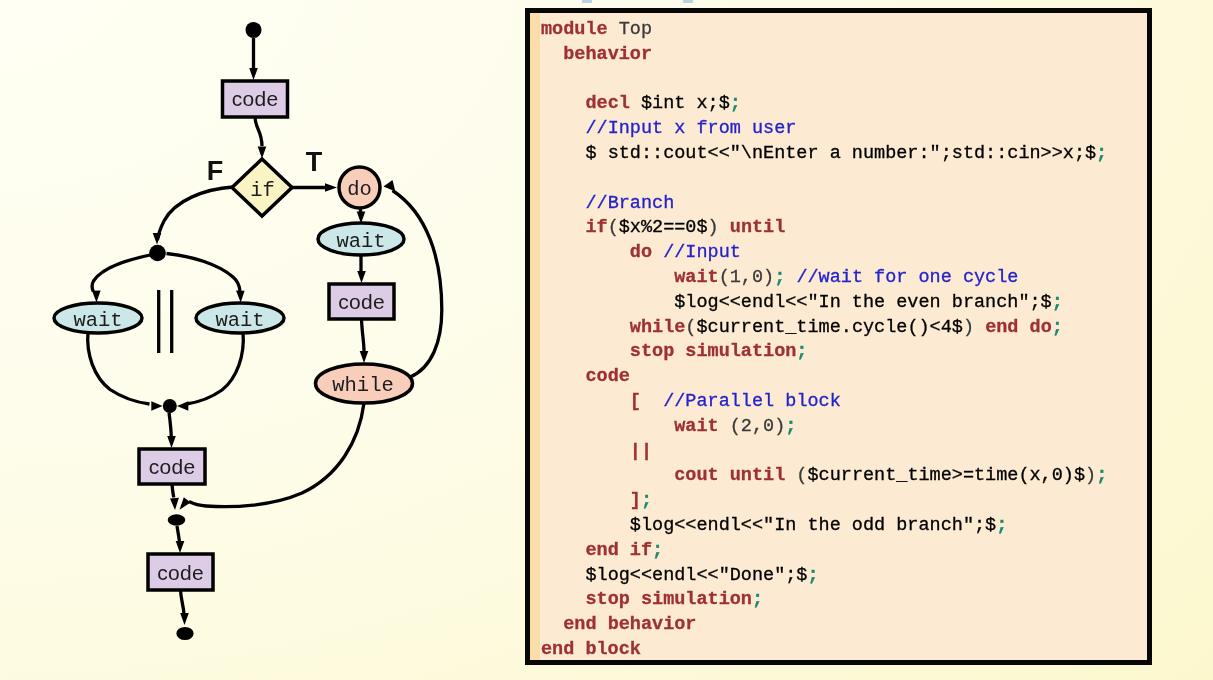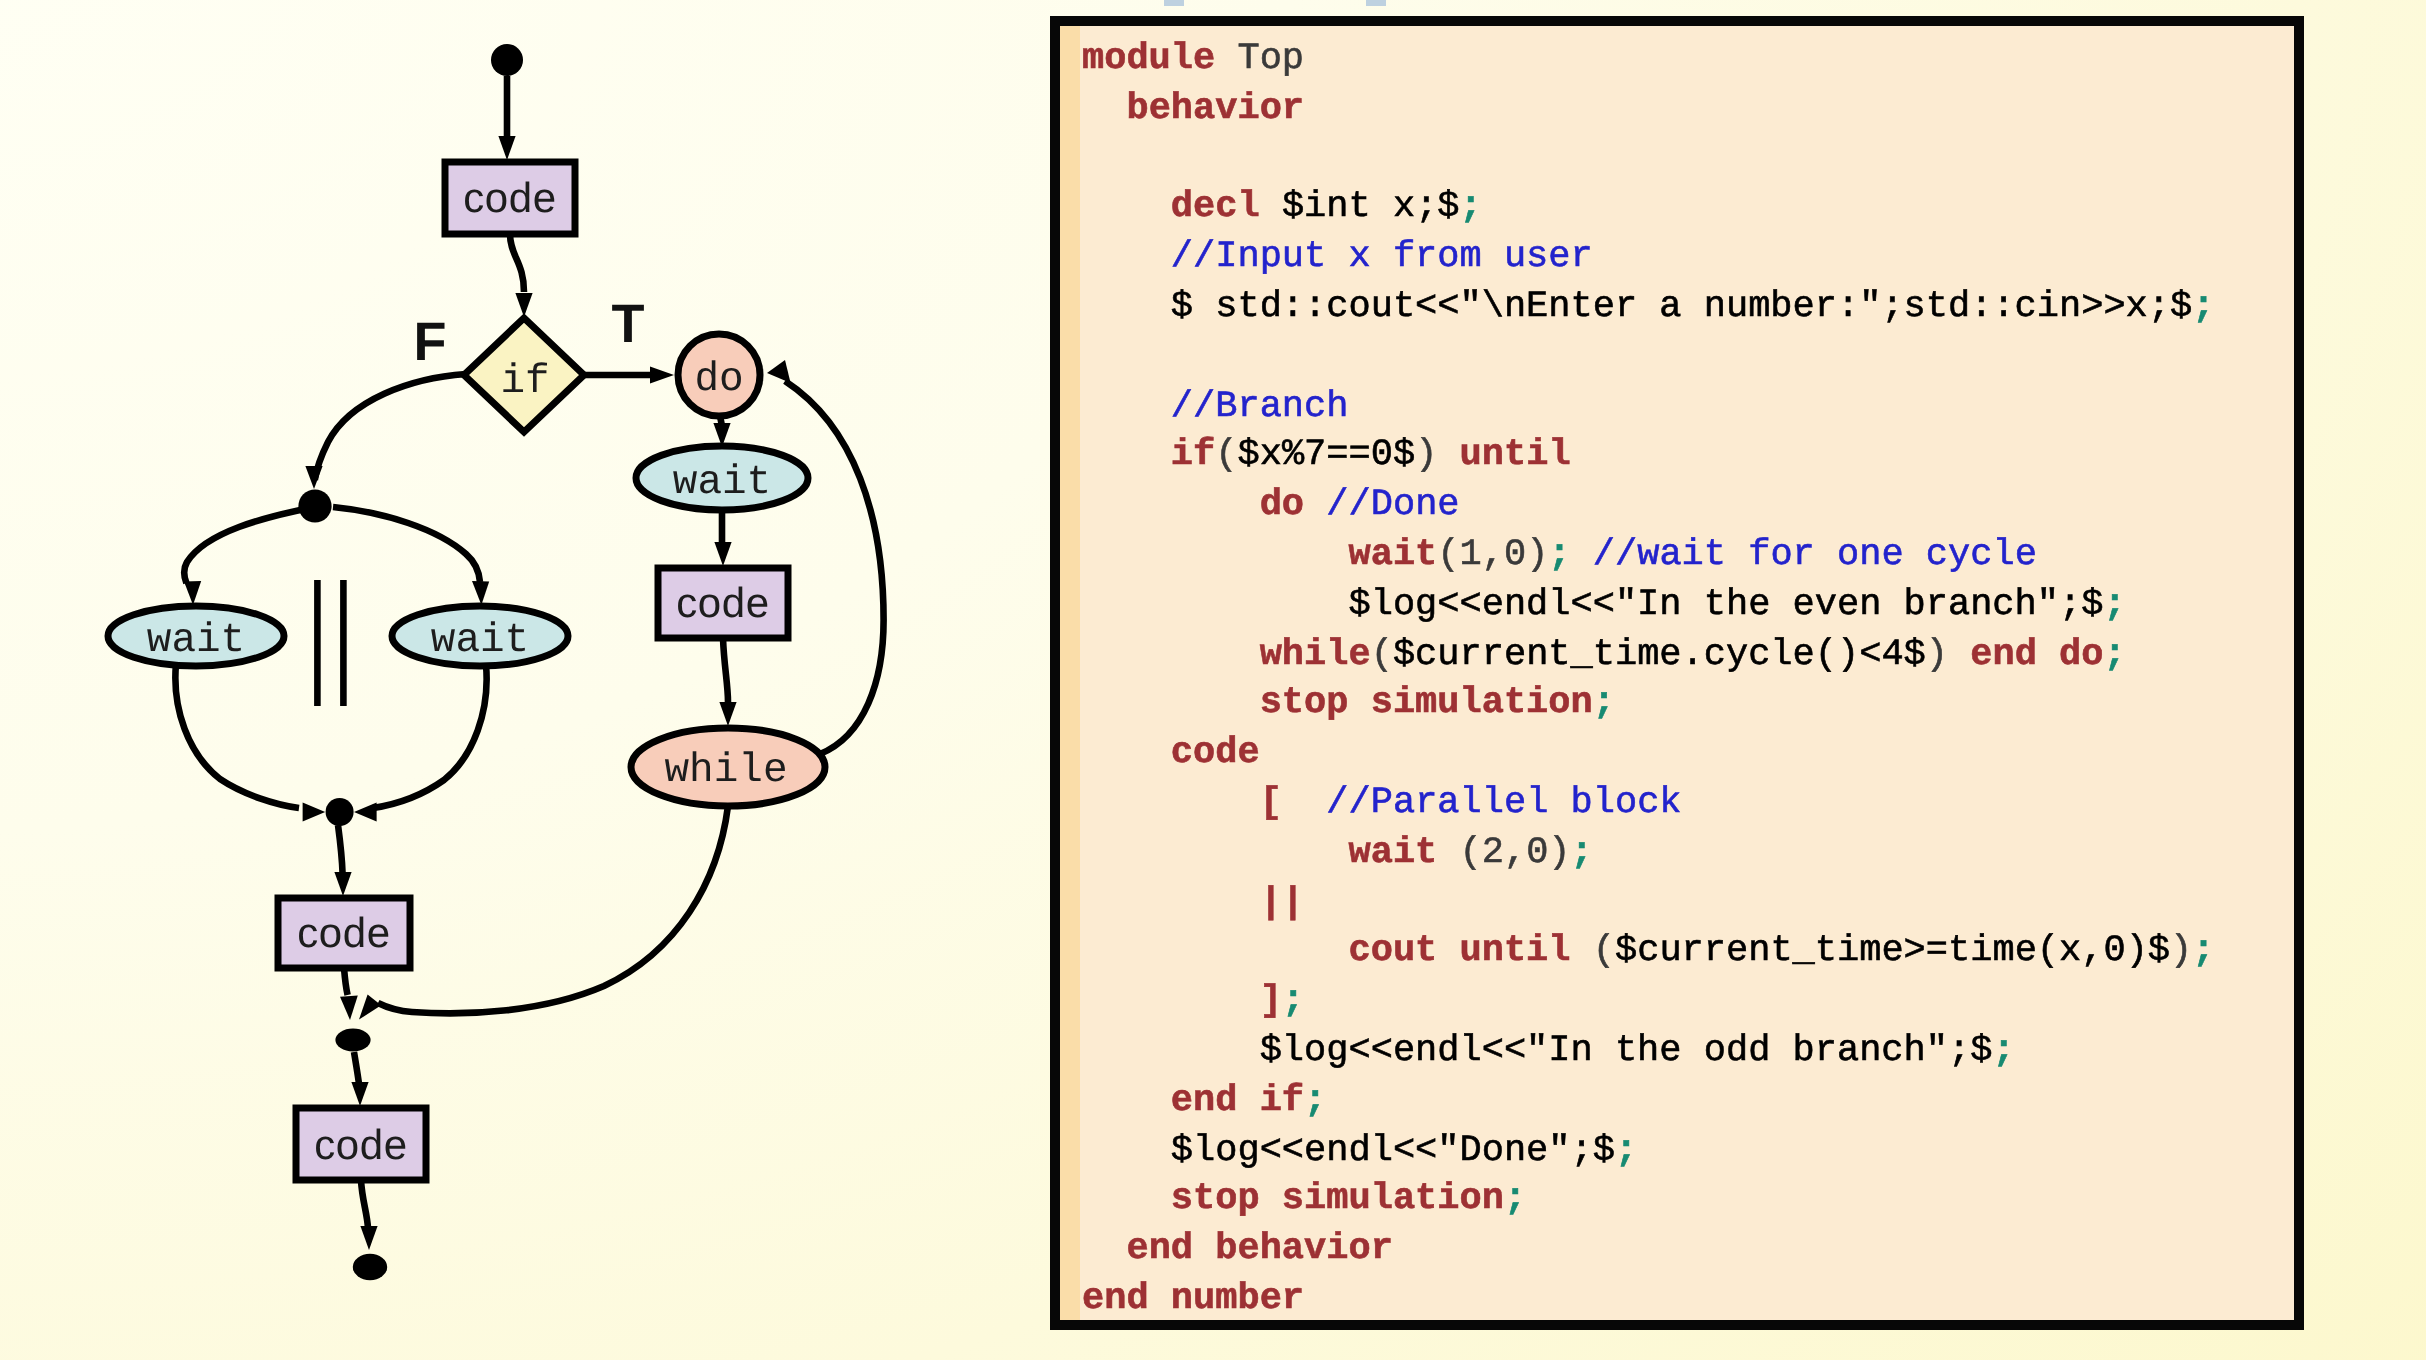--- a/index.html
+++ b/index.html
@@ -111,7 +111,7 @@
     <span class="p">$ std::cout&lt;&lt;"\nEnter a number:";std::cin&gt;&gt;x;$</span><span class="g">;</span>
 
     <span class="c">//Branch</span>
-    <span class="k">if</span>(<span class="p">$x%7==0$</span>) <span class="k">until</span>
+    <span class="k">if</span>(<span class="p">$x%2==0$</span>) <span class="k">until</span>
         <span class="k">do</span> <span class="c">//Done</span>
             <span class="k">wait</span>(1,0)<span class="g">;</span> <span class="c">//wait for one cycle</span>
             <span class="p">$log&lt;&lt;endl&lt;&lt;"In the even branch";$</span><span class="g">;</span>

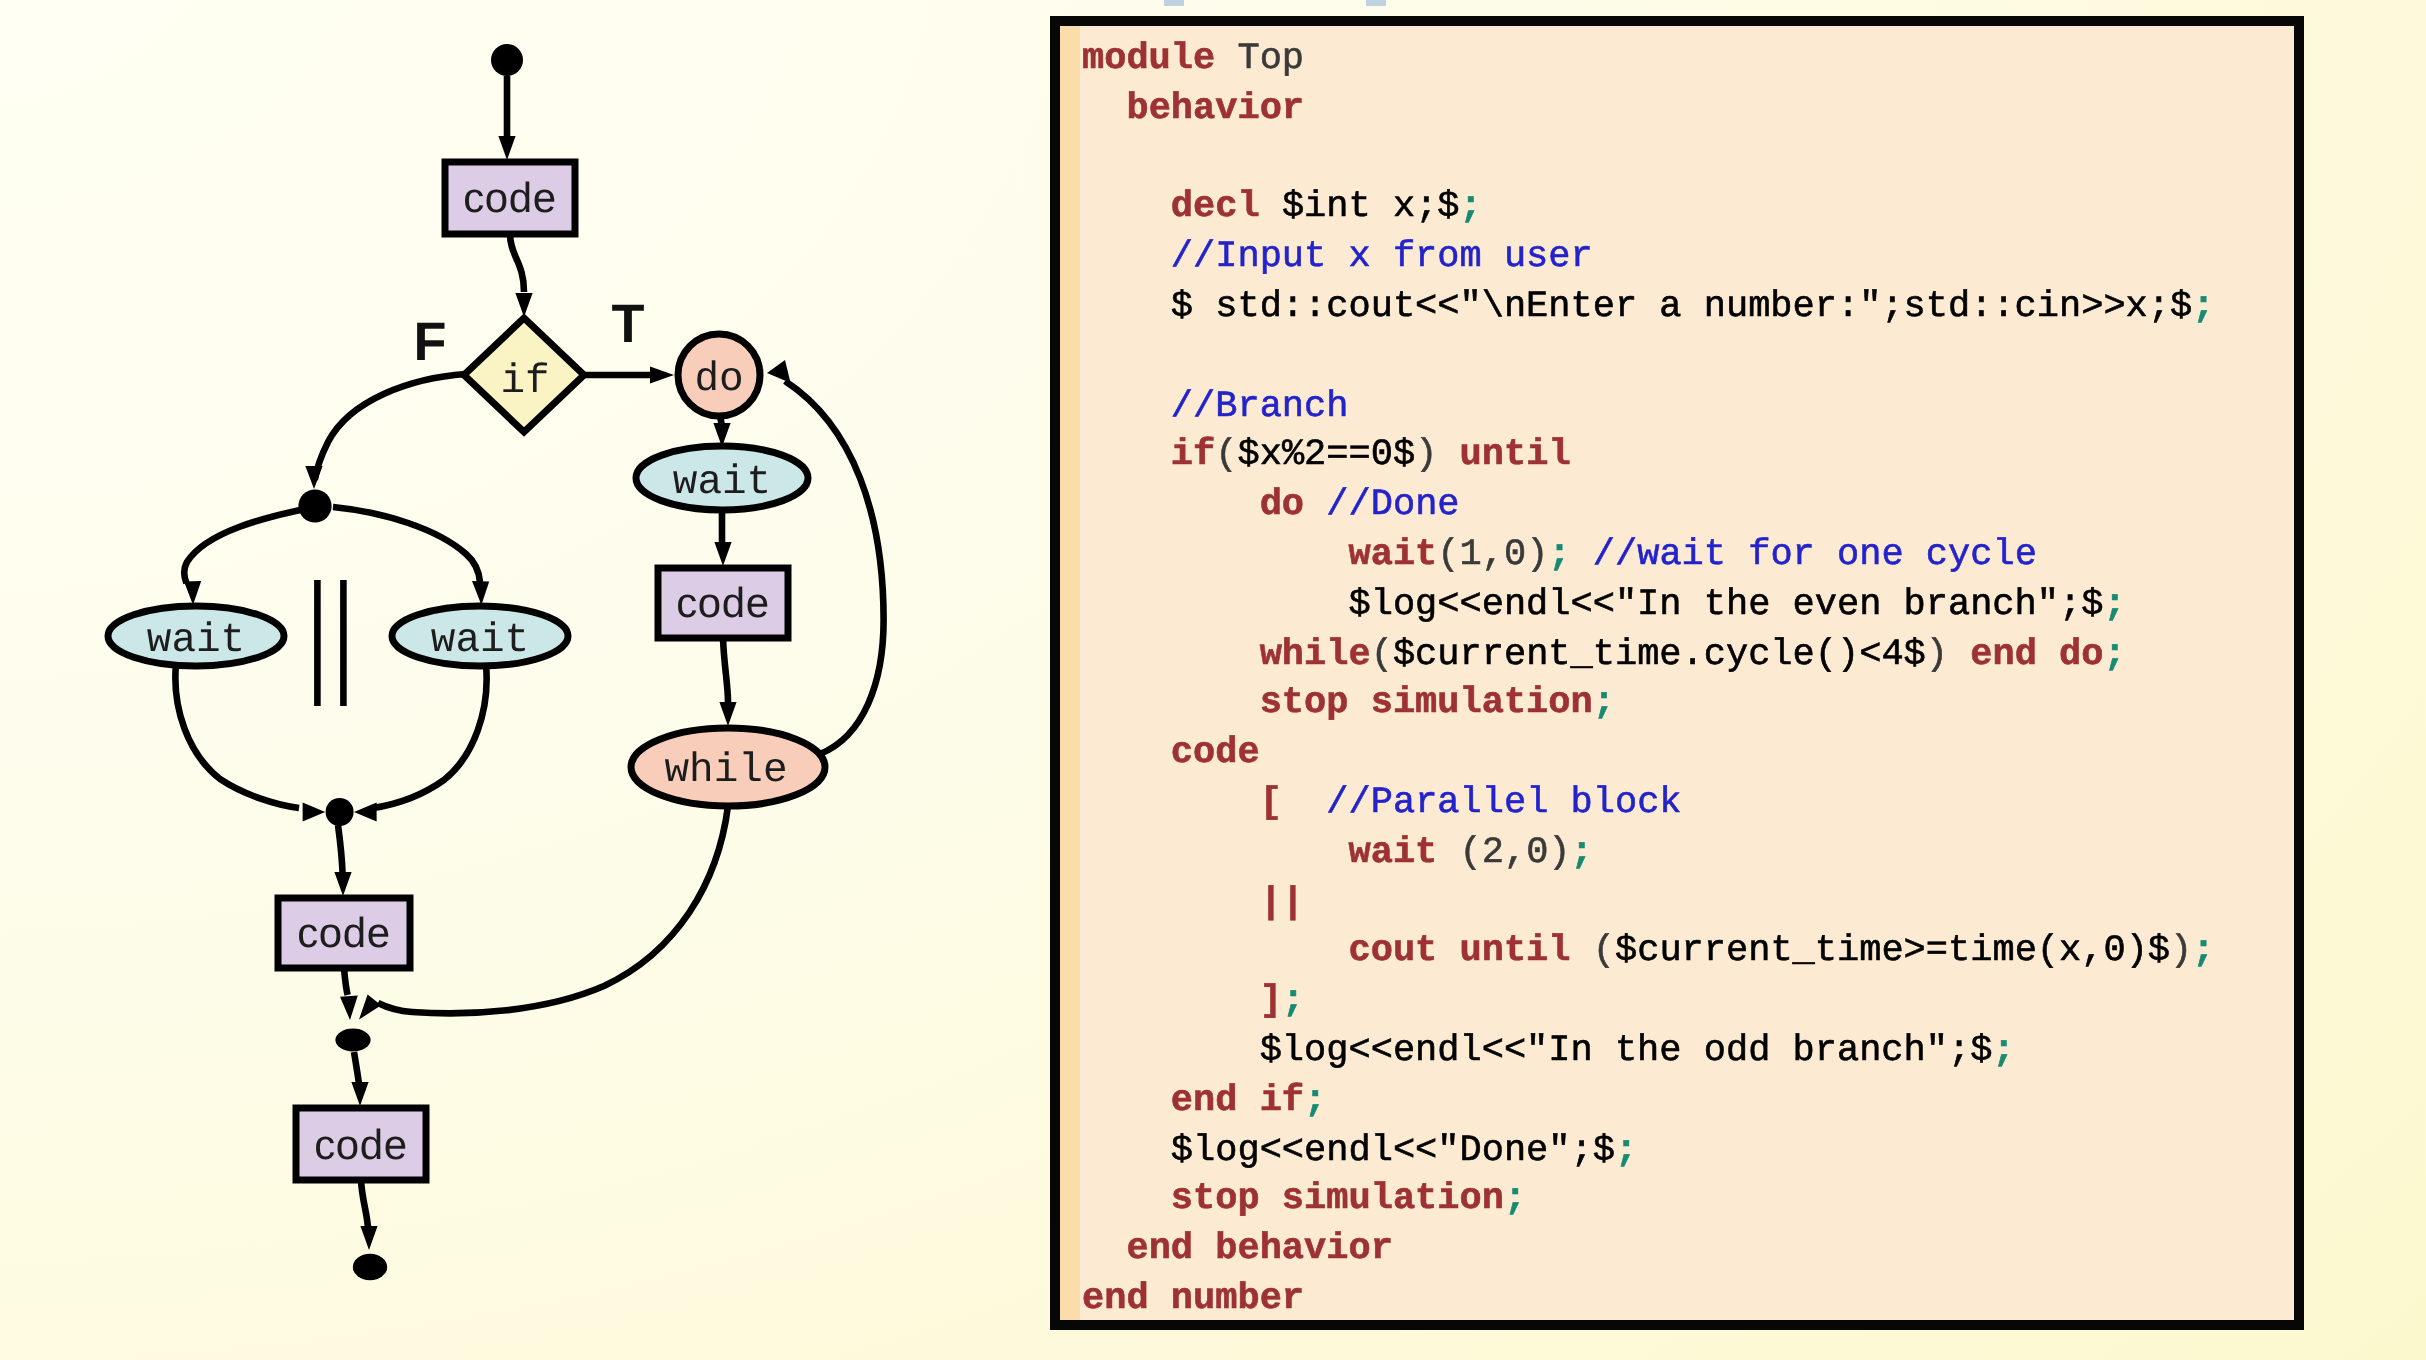--- a/index.html
+++ b/index.html
@@ -112,7 +112,7 @@
 
     <span class="c">//Branch</span>
     <span class="k">if</span>(<span class="p">$x%2==0$</span>) <span class="k">until</span>
-        <span class="k">do</span> <span class="c">//Done</span>
+        <span class="k">do</span> <span class="c">//Input</span>
             <span class="k">wait</span>(1,0)<span class="g">;</span> <span class="c">//wait for one cycle</span>
             <span class="p">$log&lt;&lt;endl&lt;&lt;"In the even branch";$</span><span class="g">;</span>
         <span class="k">while</span>(<span class="p">$current_time.cycle()&lt;4$</span>) <span class="k">end do</span><span class="g">;</span>

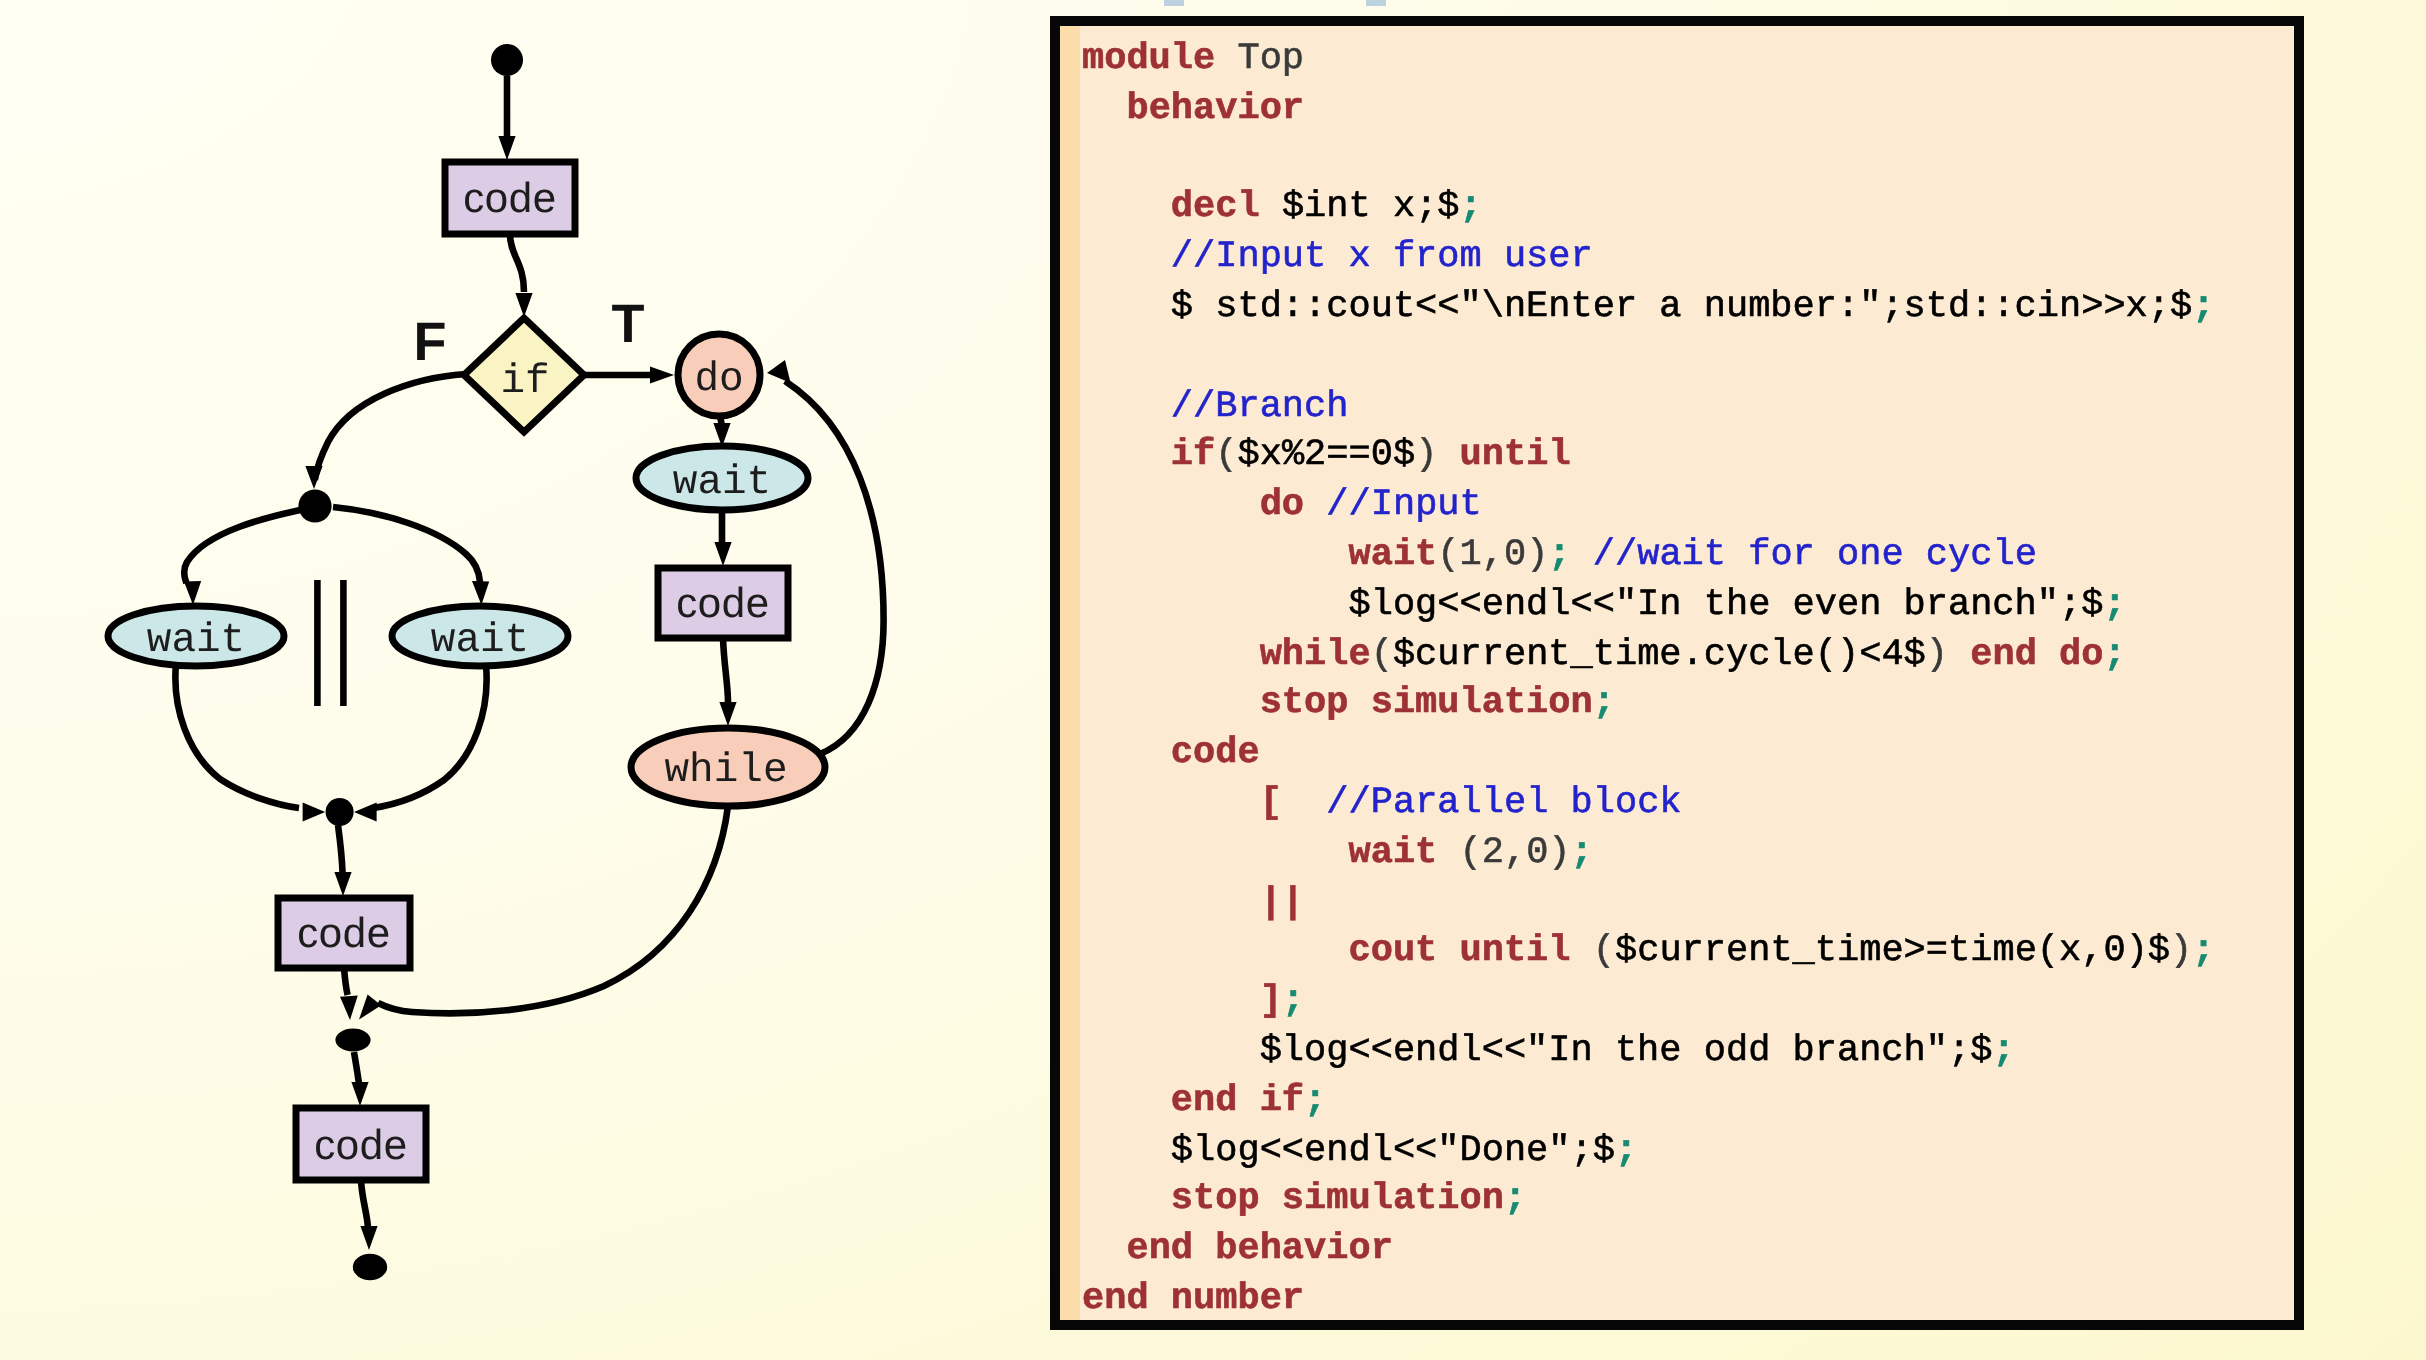--- a/index.html
+++ b/index.html
@@ -128,7 +128,7 @@
     <span class="p">$log&lt;&lt;endl&lt;&lt;"Done";$</span><span class="g">;</span>
     <span class="k">stop simulation</span><span class="g">;</span>
   <span class="k">end behavior</span>
-<span class="k">end number</span></pre>
+<span class="k">end block</span></pre>
 </div>
 
 </body></html>

